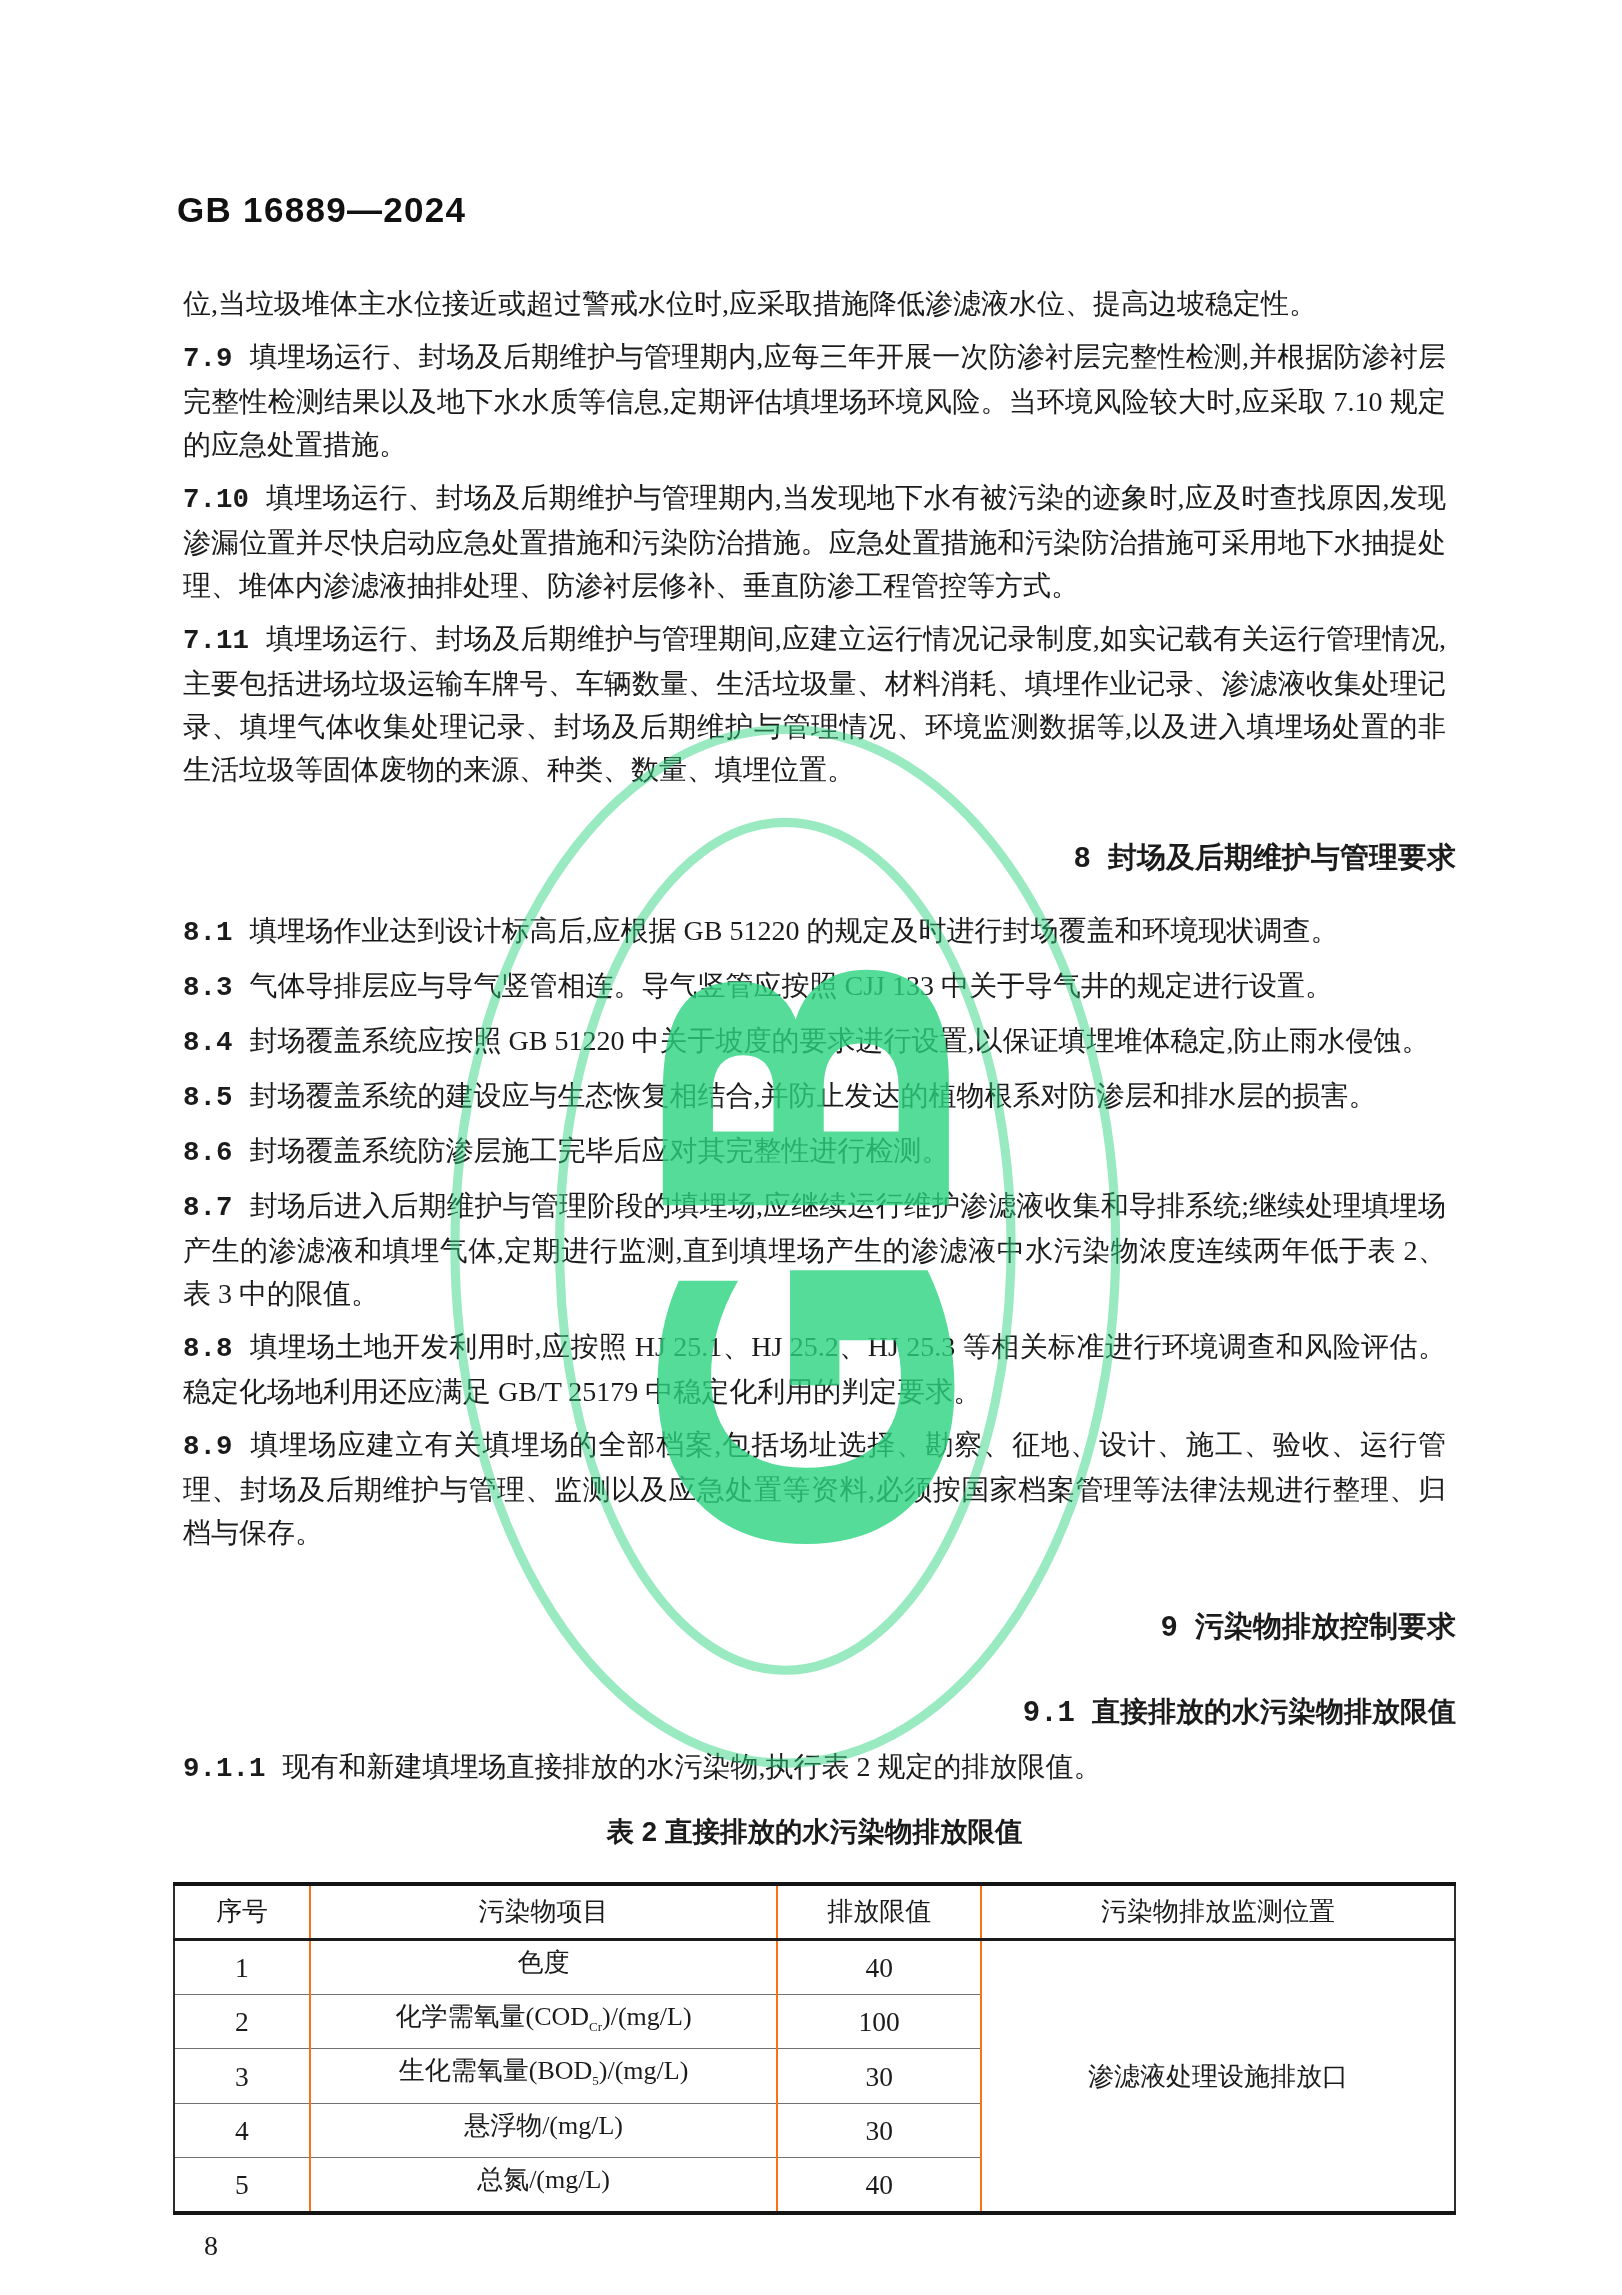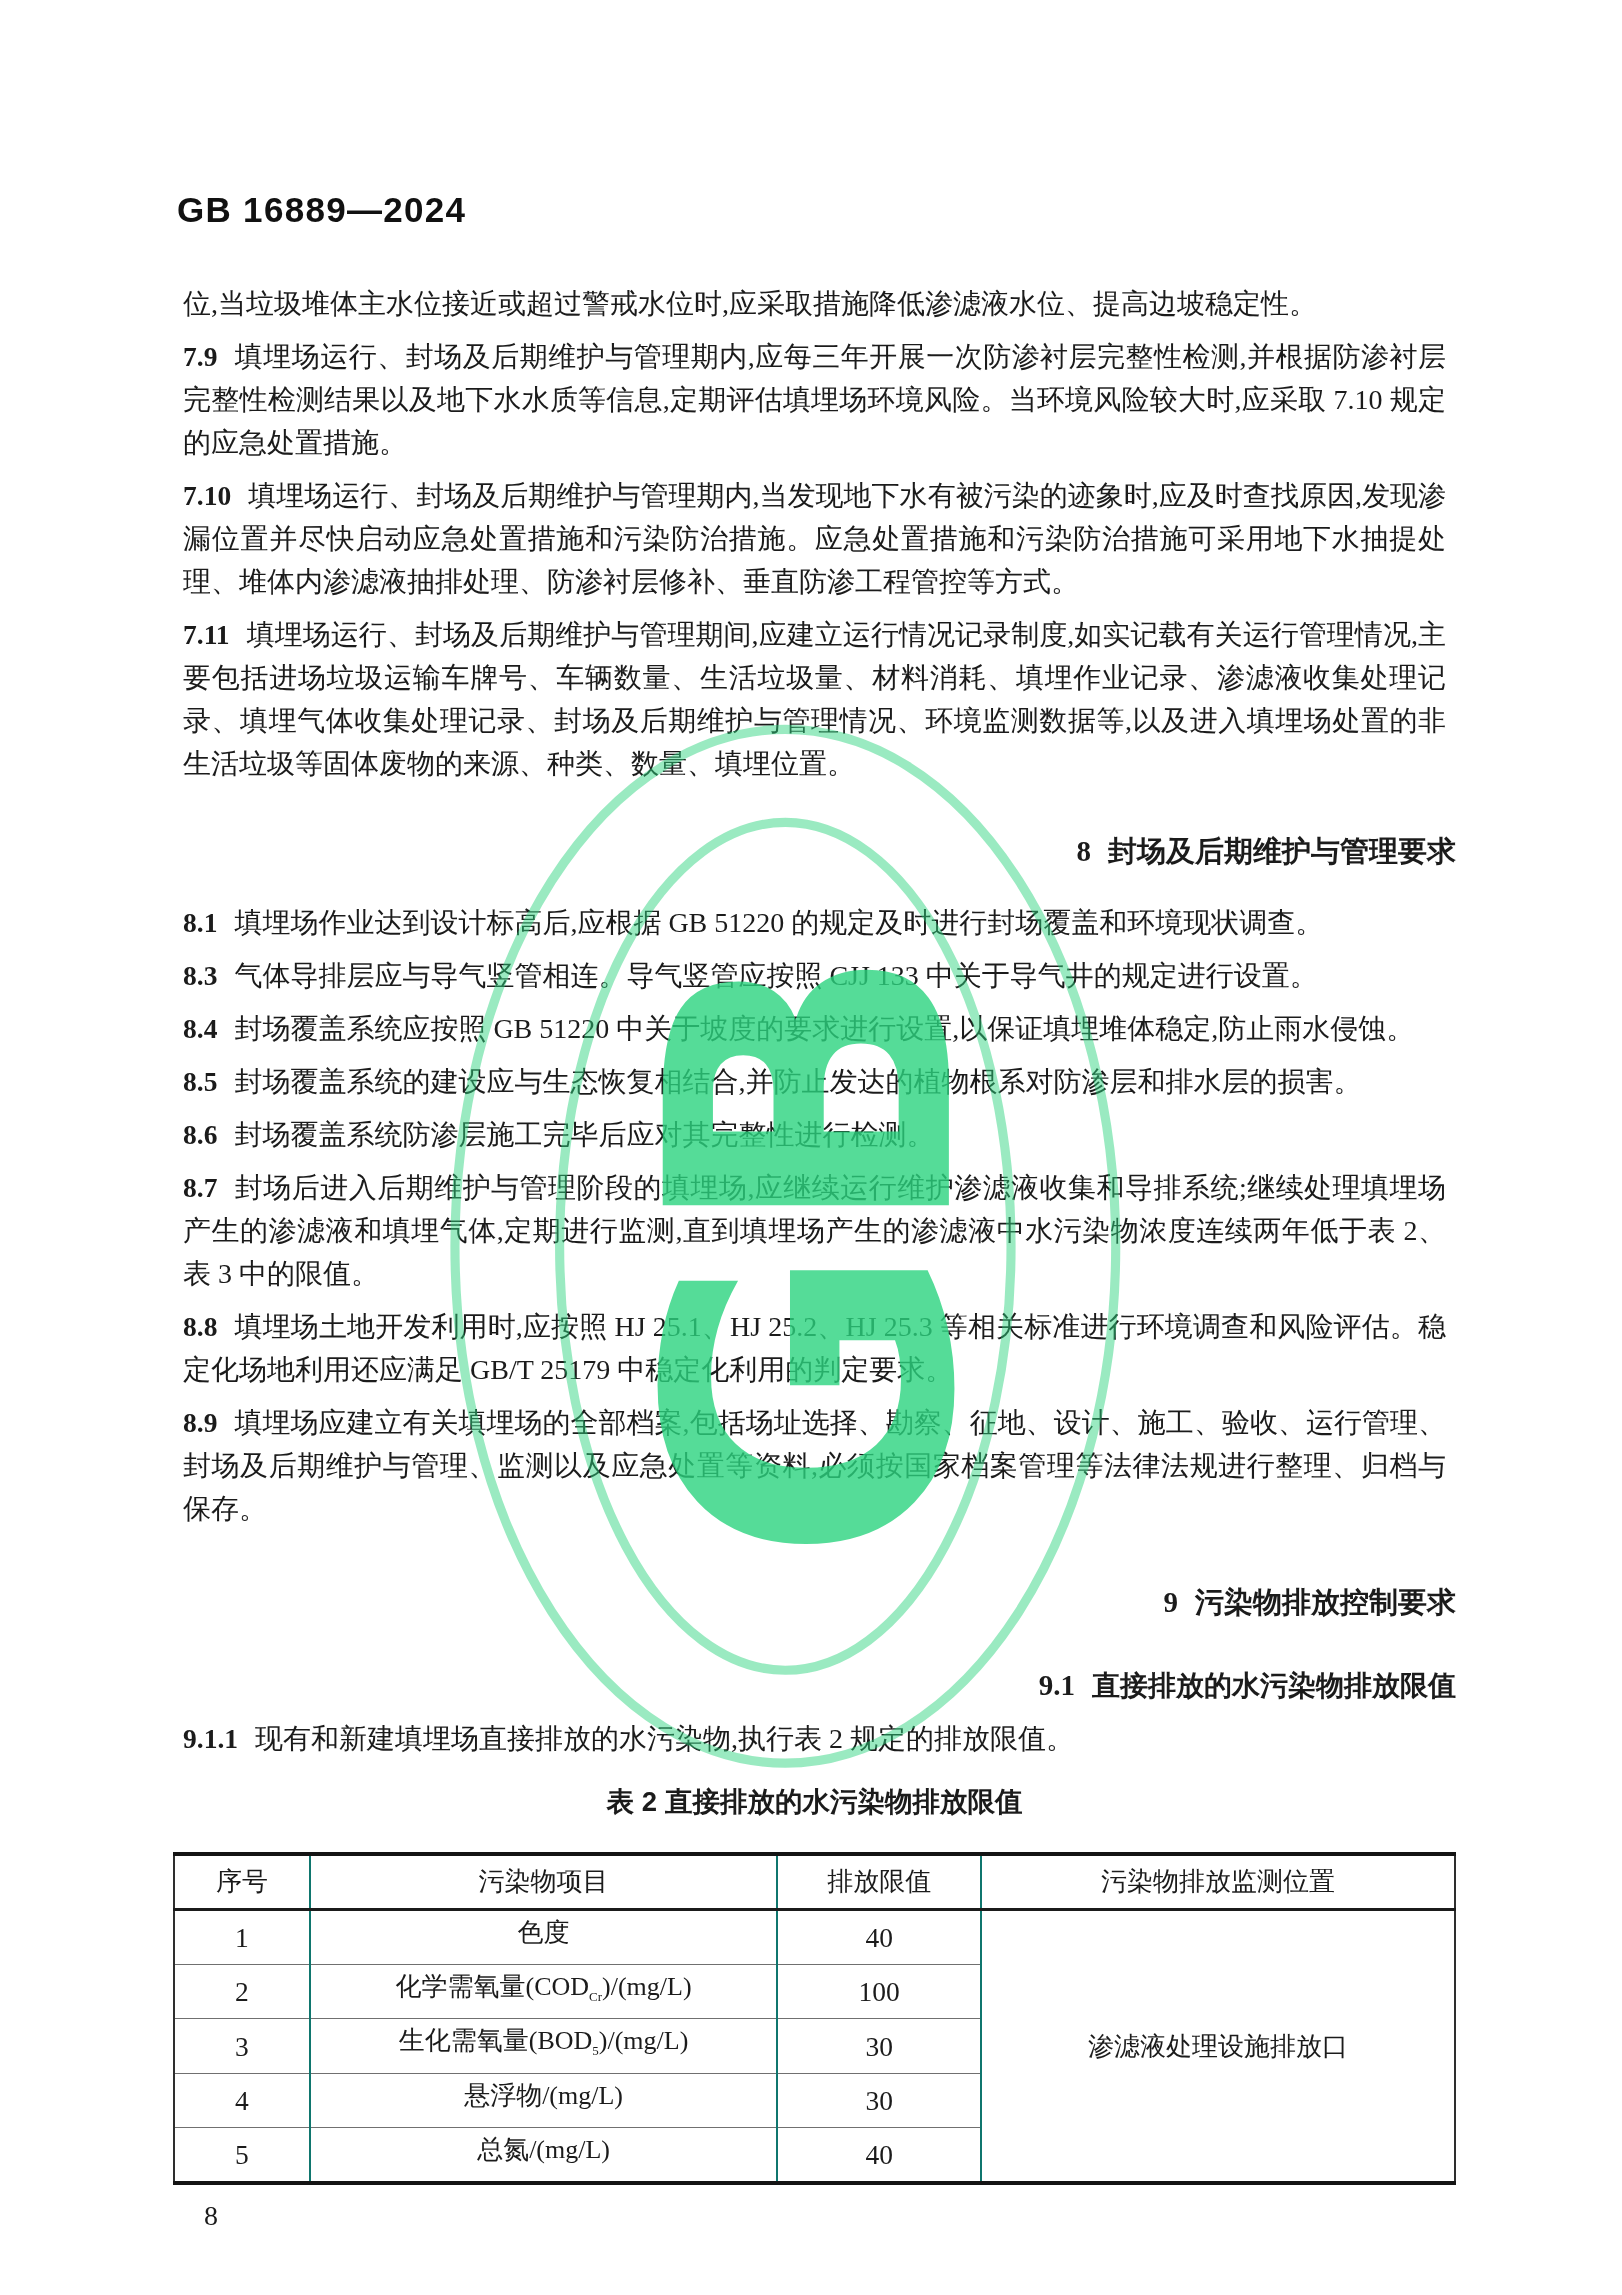--- a/index.html
+++ b/index.html
@@ -19,7 +19,7 @@
   }
   p.para { margin:10px; }
   .cnum {
-    font-family:Liberation Serif, serif;
+    font-family:Liberation Mono, monospace;
     font-weight:700; font-size:27.5px; margin-right:17px;
   }
   .sec {

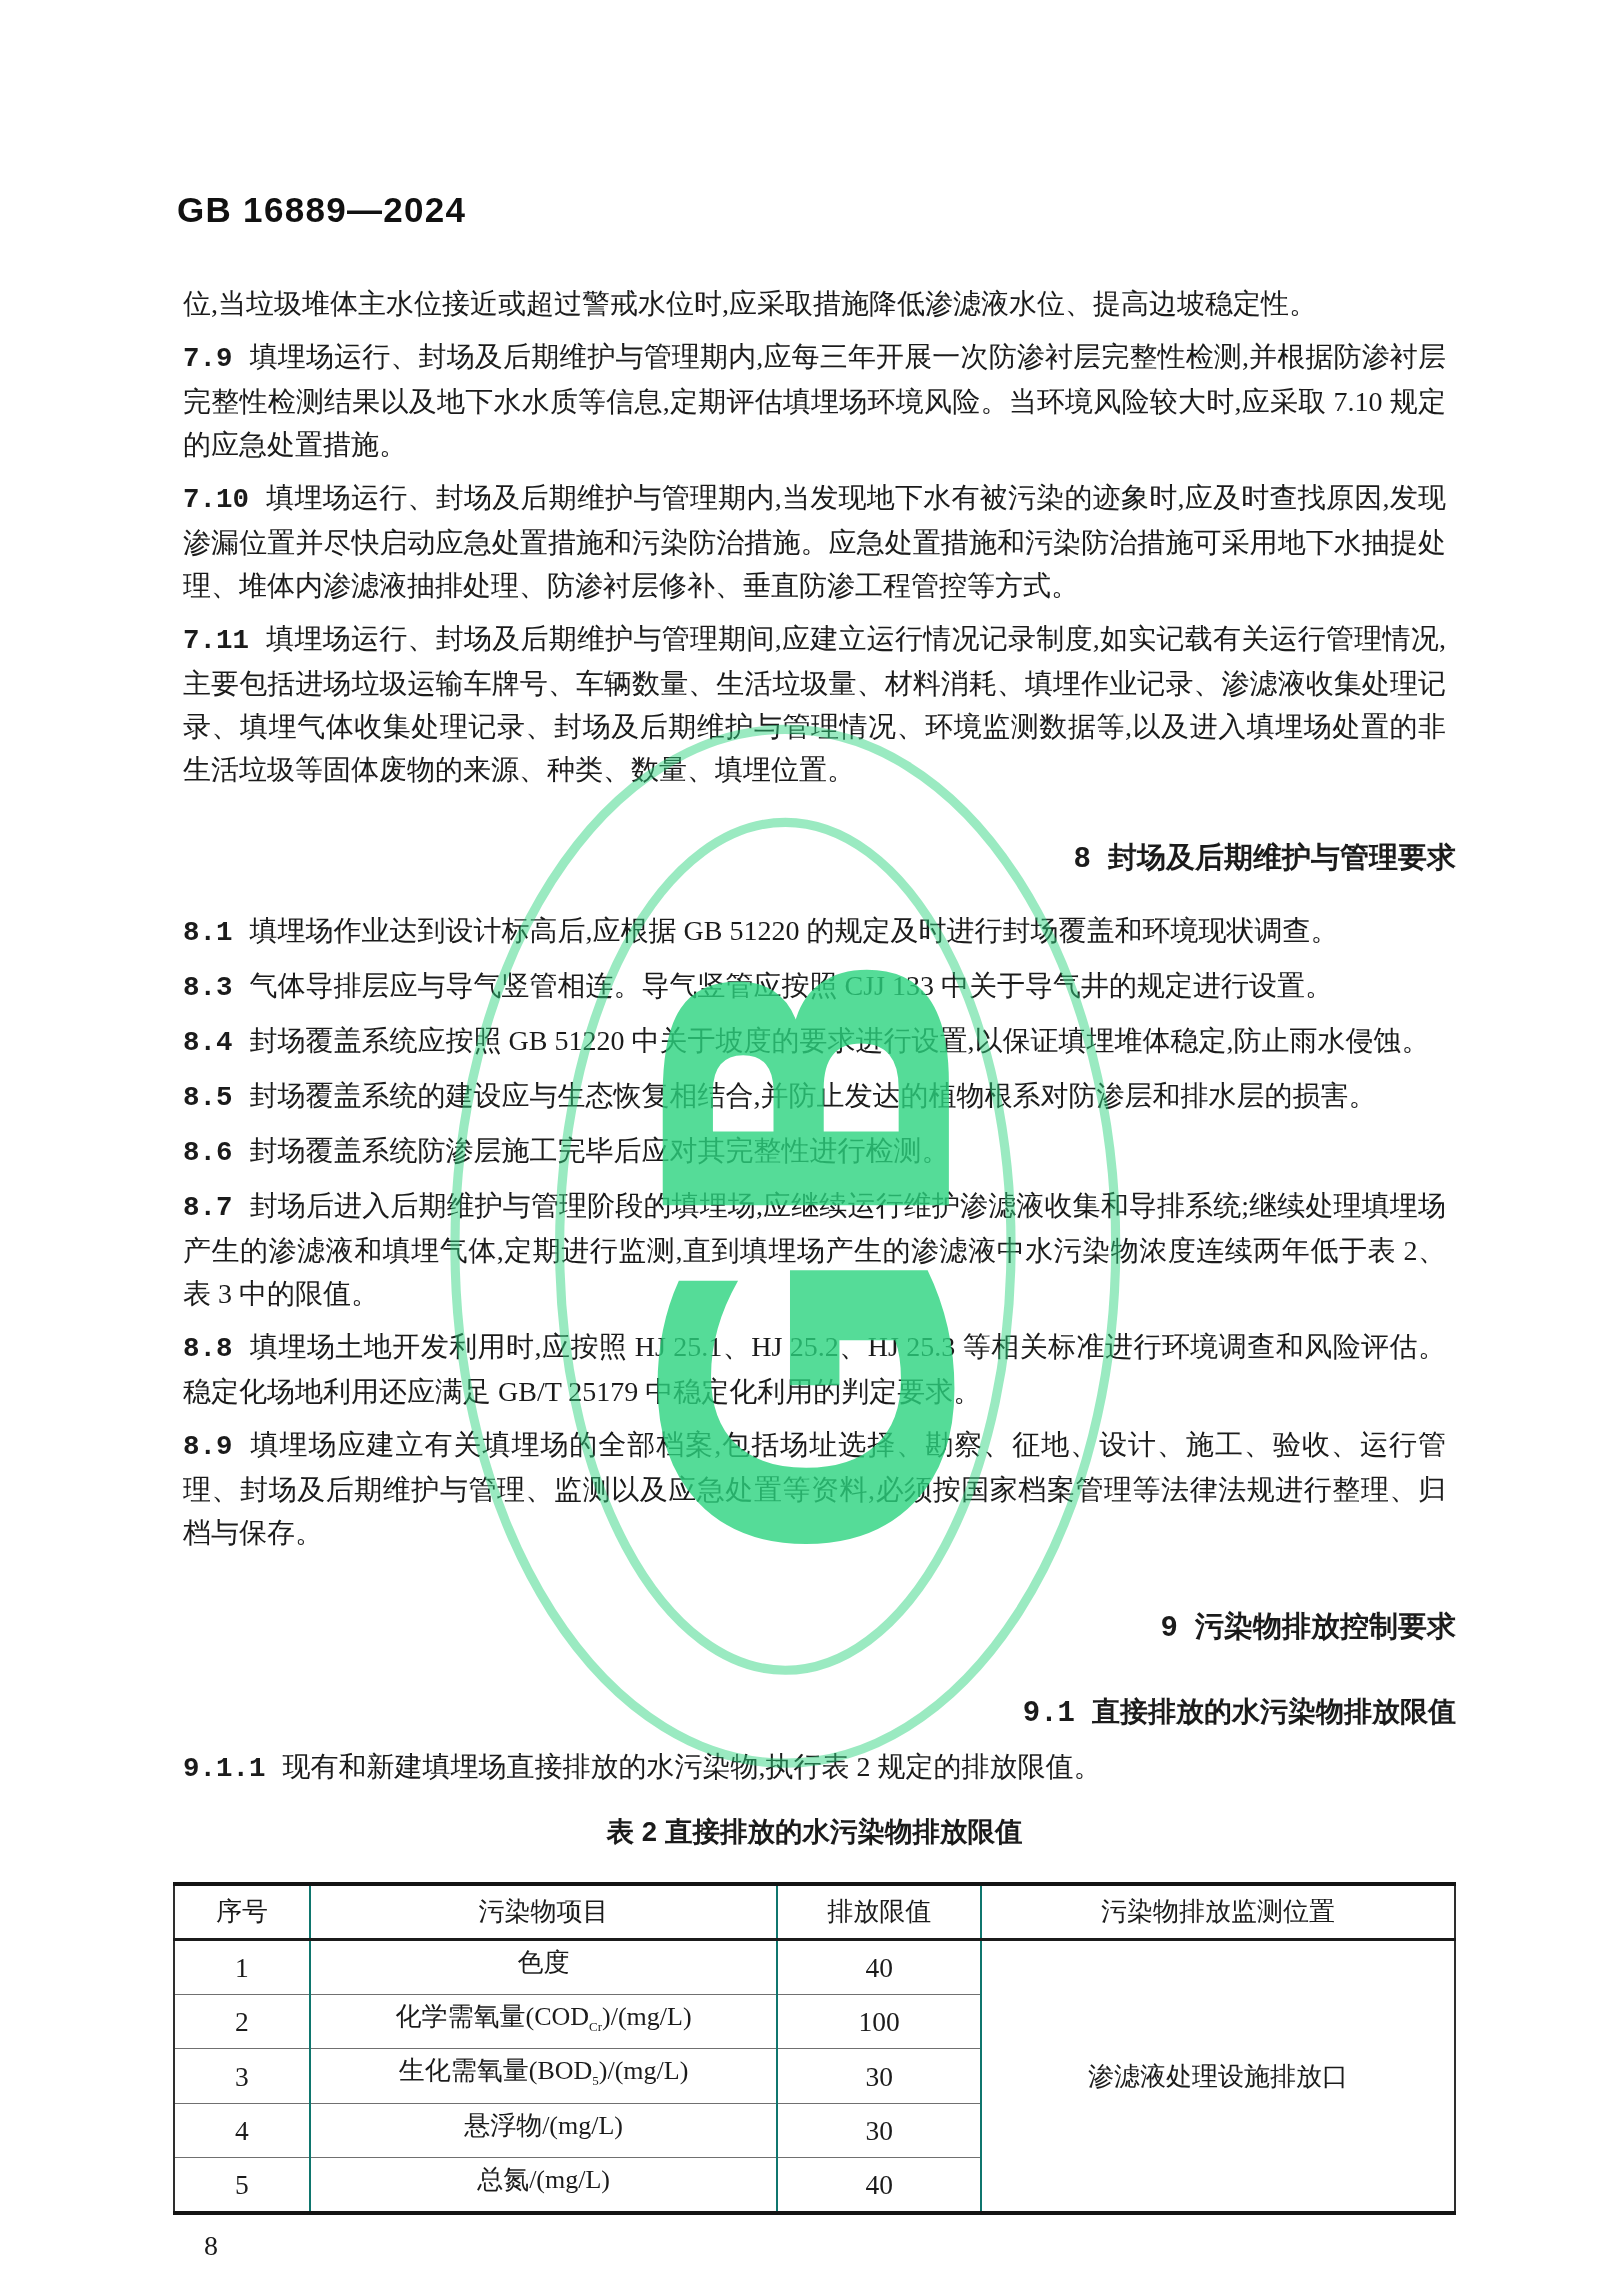--- a/index.html
+++ b/index.html
@@ -48,7 +48,7 @@
   table.t2 thead tr { height:56px; }
   table.t2 tbody tr { height:48px; }
   table.t2 th { border-bottom:3.3px solid #1b1b1b; }
-  table.t2 th + th, table.t2 td + td { border-left:2px solid #0f766e; }
+  table.t2 th + th, table.t2 td + td { border-left:2px solid #f97316; }
   table.t2 tbody tr + tr td { border-top:1.3px solid #707070; }
   td.c-loc { border-left:2px solid #3c3c3c; }
   .c-no, .c-limit { font-size:27.5px; }

